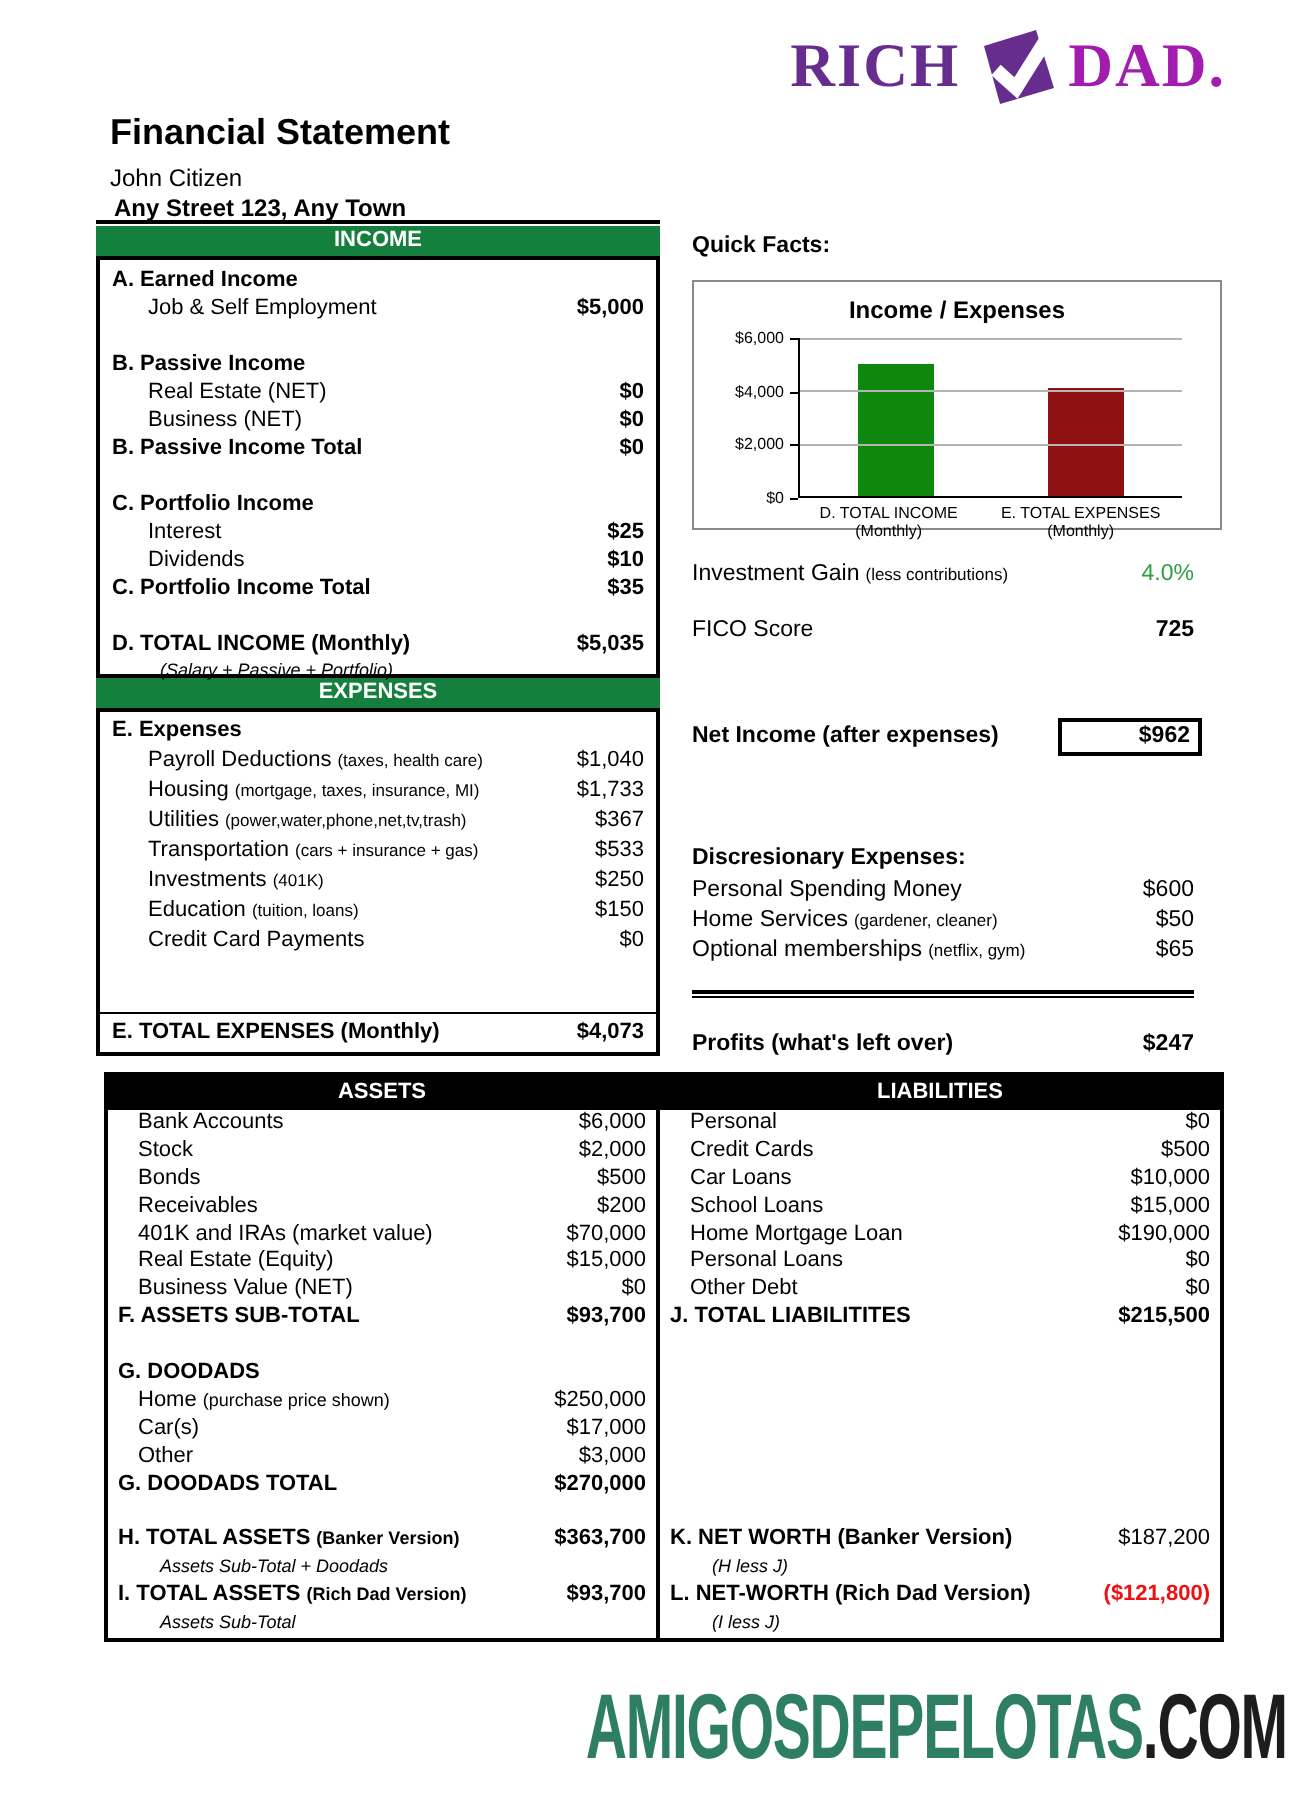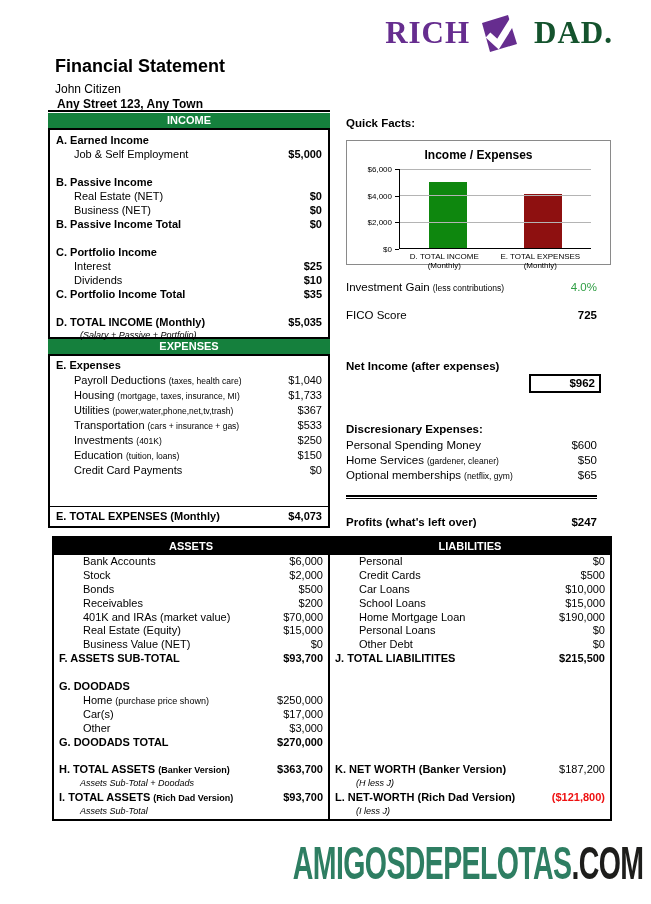--- a/index.html
+++ b/index.html
@@ -94,7 +94,7 @@
     <path d="M11,21 L21,30 L36,6" stroke="#fff" stroke-width="7" fill="none"></path>
   </svg>
     </span>
-  <span style="color: #14532d; margin-left: 10px;">DAD.</span>
+  <span style="color: #a21caf;">DAD.</span>
 </div>
 <div class="fs-title">Financial Statement</div>
 <div class="fs-name">John Citizen</div>

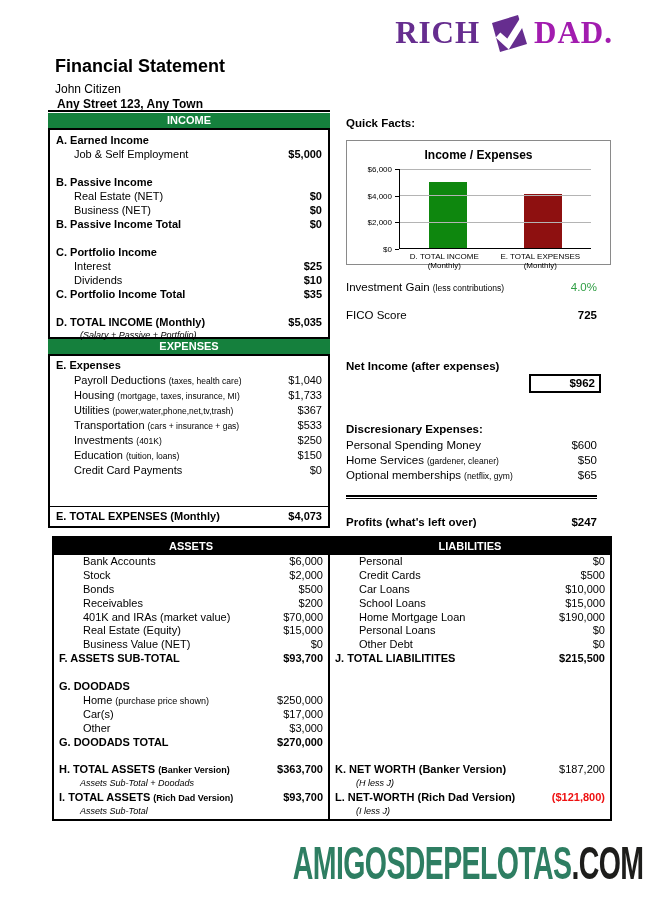--- a/index.html
+++ b/index.html
@@ -57,7 +57,7 @@
   .qf-row .val{margin-left:auto;}
   .ig-row{margin-top:15px;}
   .fico-row{margin-top:13px;}
-  .ni-row{margin-top:36px;height:19px;align-items:flex-start;padding-right:10px;flex-direction:column;}
+  .ni-row{margin-top:36px;height:19px;align-items:center;padding-right:10px;}
   .ni-box{margin-left:auto;border:2px solid #000;width:72px;padding:1px 4px 1px 2px;
           text-align:right;font-weight:bold;font-size:11.5px;line-height:13px;}
   .disc-title{margin-top:45px;font-weight:bold;font-size:11.5px;height:15px;}

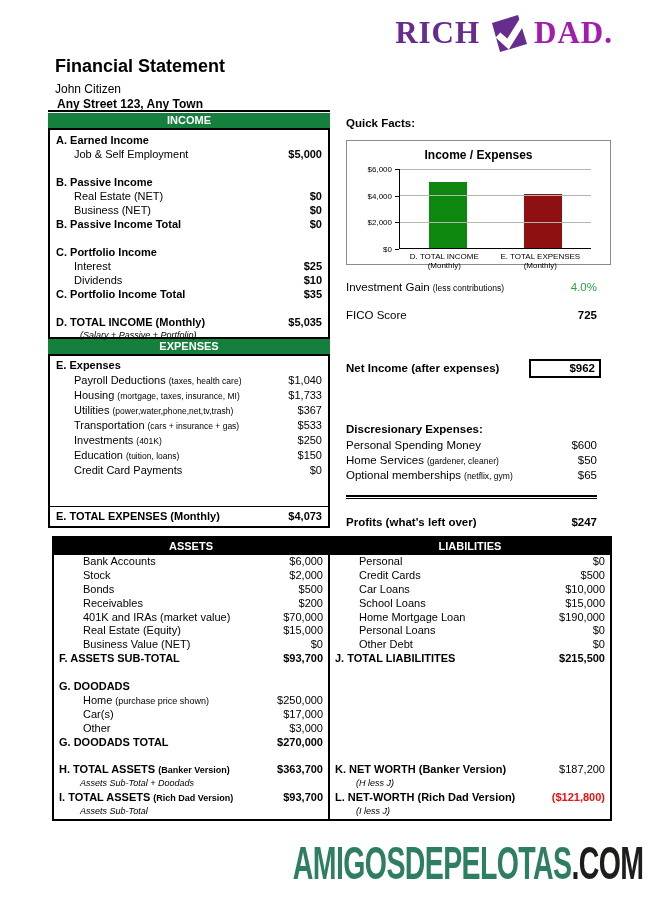--- a/index.html
+++ b/index.html
@@ -75,7 +75,7 @@
           height:13.9px;line-height:13.9px;white-space:nowrap;}
   .bt-row .note{font-size:9px;margin-left:3px;}
   .bt-row .val{margin-left:auto;}
-  .bt-ind{padding-left:29px;text-align:center;}
+  .bt-ind{padding-left:15px;text-align:center;}
   .bt-it{font-style:italic;font-size:9px;padding-left:26px;}
 
   

